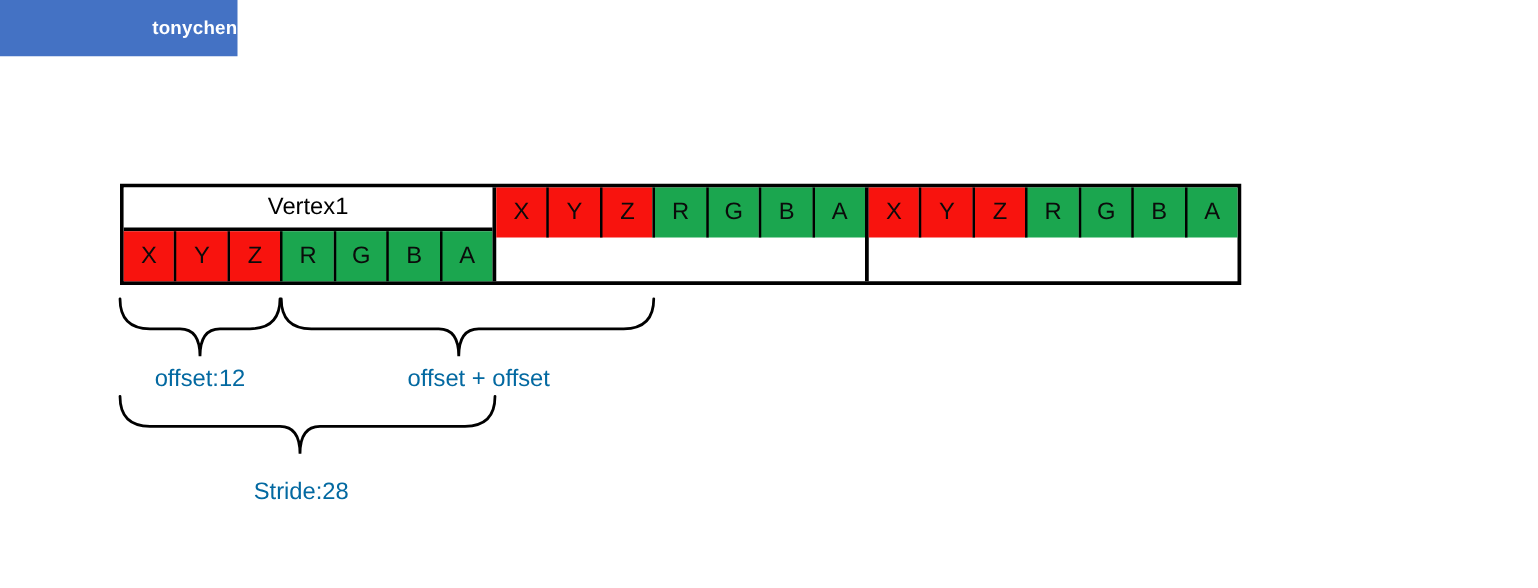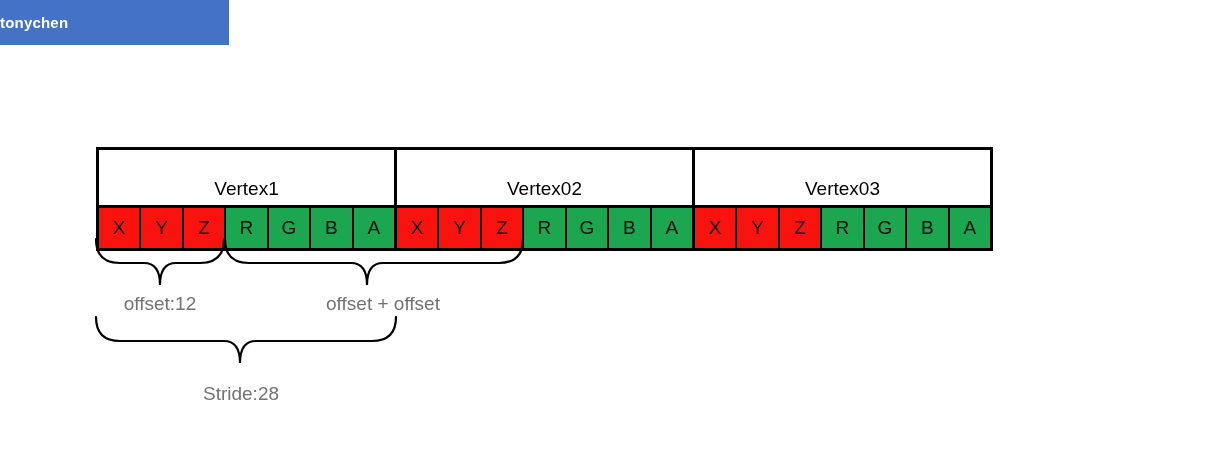--- a/index.html
+++ b/index.html
@@ -15,10 +15,10 @@
   .banner {
     position: absolute;
     left: 0; top: 0;
-    width: 229px; height: 45px;
+    width: 190px; height: 45px;
     display: flex;
     align-items: center;
-    justify-content: flex-start;
+    justify-content: flex-end;
   }
   .banner-label {
     color: #ffffff;

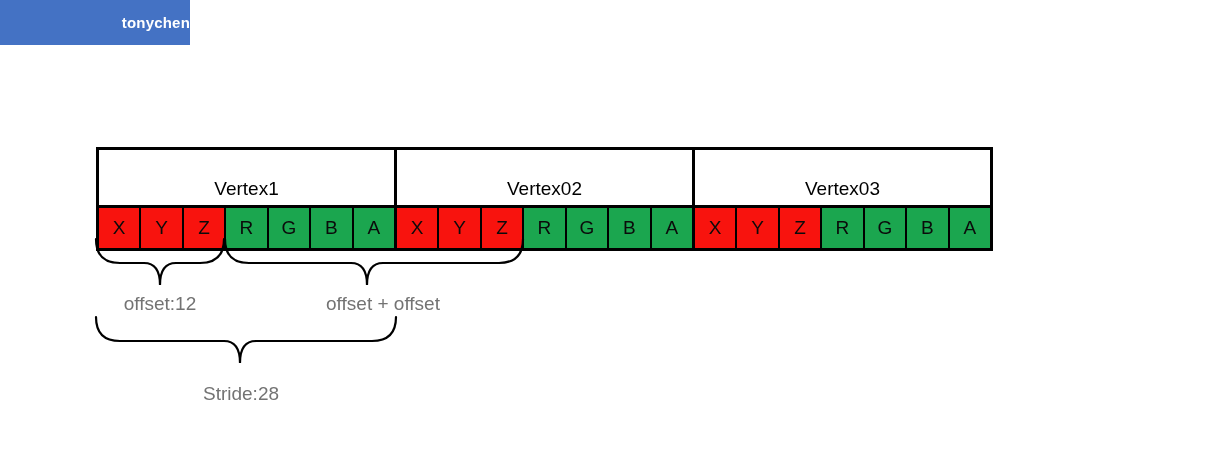--- a/index.html
+++ b/index.html
@@ -50,7 +50,6 @@
     font-size: 19px;
     background: #ffffff;
     color: #000;
-    margin-top: 23px;
   }
   .cell-row {
     display: flex;

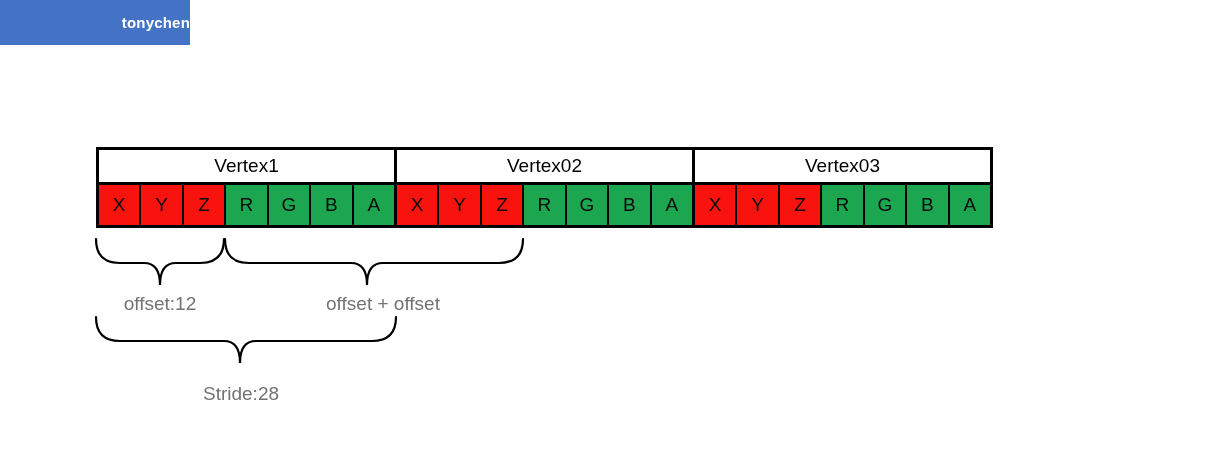--- a/index.html
+++ b/index.html
@@ -108,7 +108,6 @@
   </div>
 
   <div class="vertex-section">
-    <div class="vertex-header">Vertex02</div>
     <div class="cell-row">
         <div class="cell" style="background: rgb(248, 19, 14);">X</div>
         <div class="cell" style="background: rgb(248, 19, 14);">Y</div>

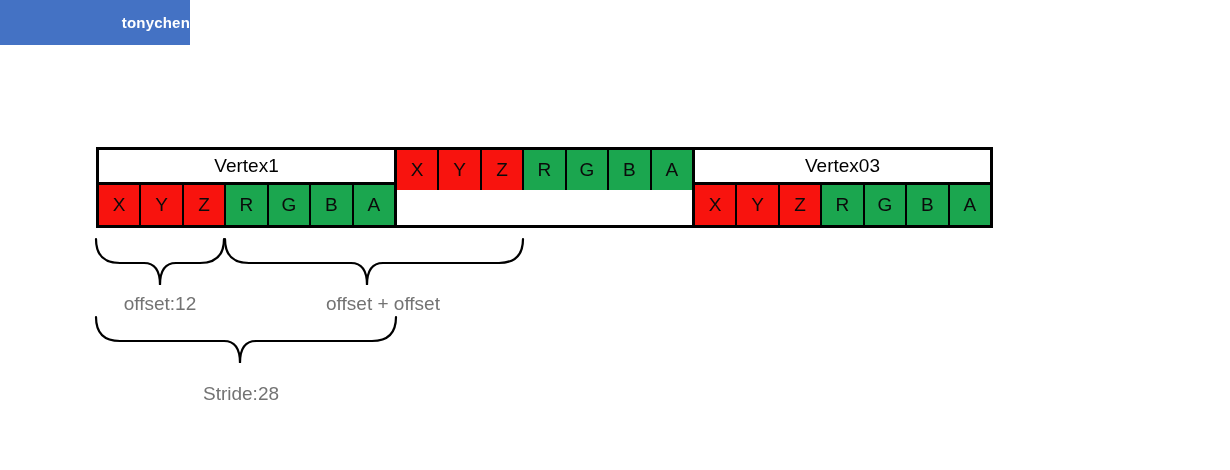--- a/index.html
+++ b/index.html
@@ -120,7 +120,6 @@
   </div>
 
   <div class="vertex-section">
-    <div class="vertex-header">Vertex03</div>
     <div class="cell-row">
         <div class="cell" style="background: rgb(248, 19, 14);">X</div>
         <div class="cell" style="background: rgb(248, 19, 14);">Y</div>

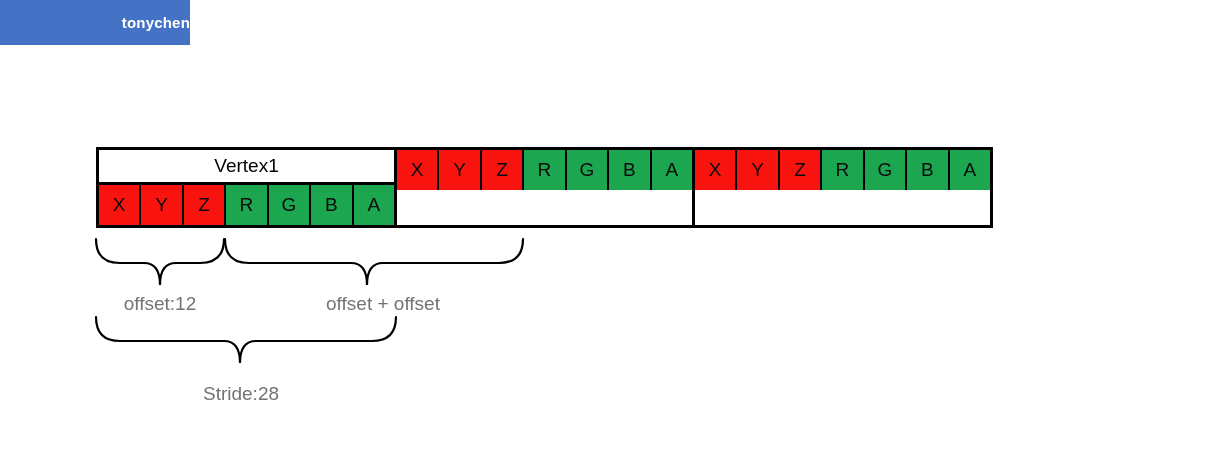--- a/index.html
+++ b/index.html
@@ -79,7 +79,7 @@
     position: absolute;
     font-size: 19px;
     text-align: center;
-    color: #737373;
+    color: #0369a1;
     white-space: nowrap;
   }
   .caption-offset        { left: 95px;  top: 293px; width: 130px; }

